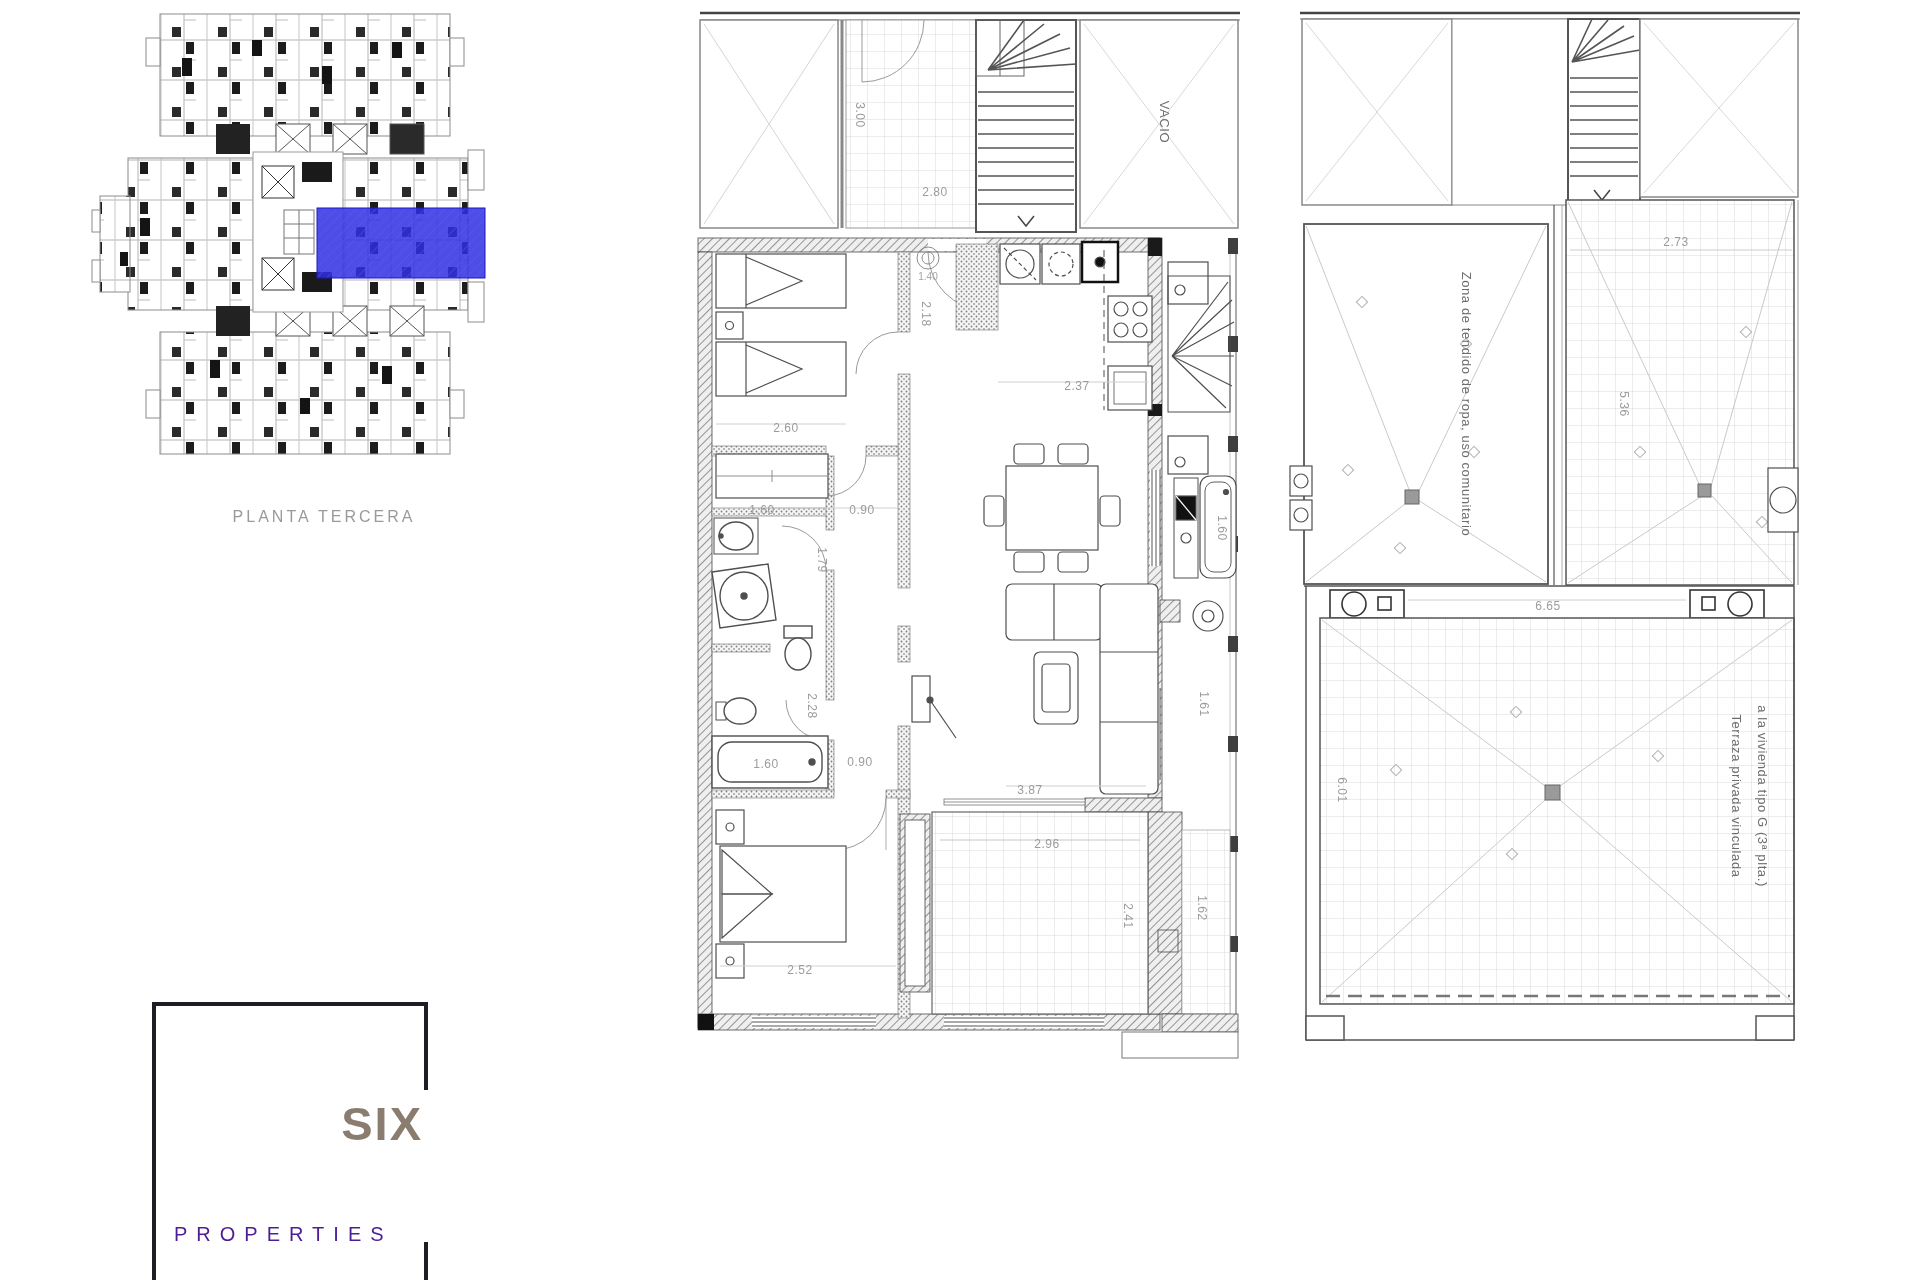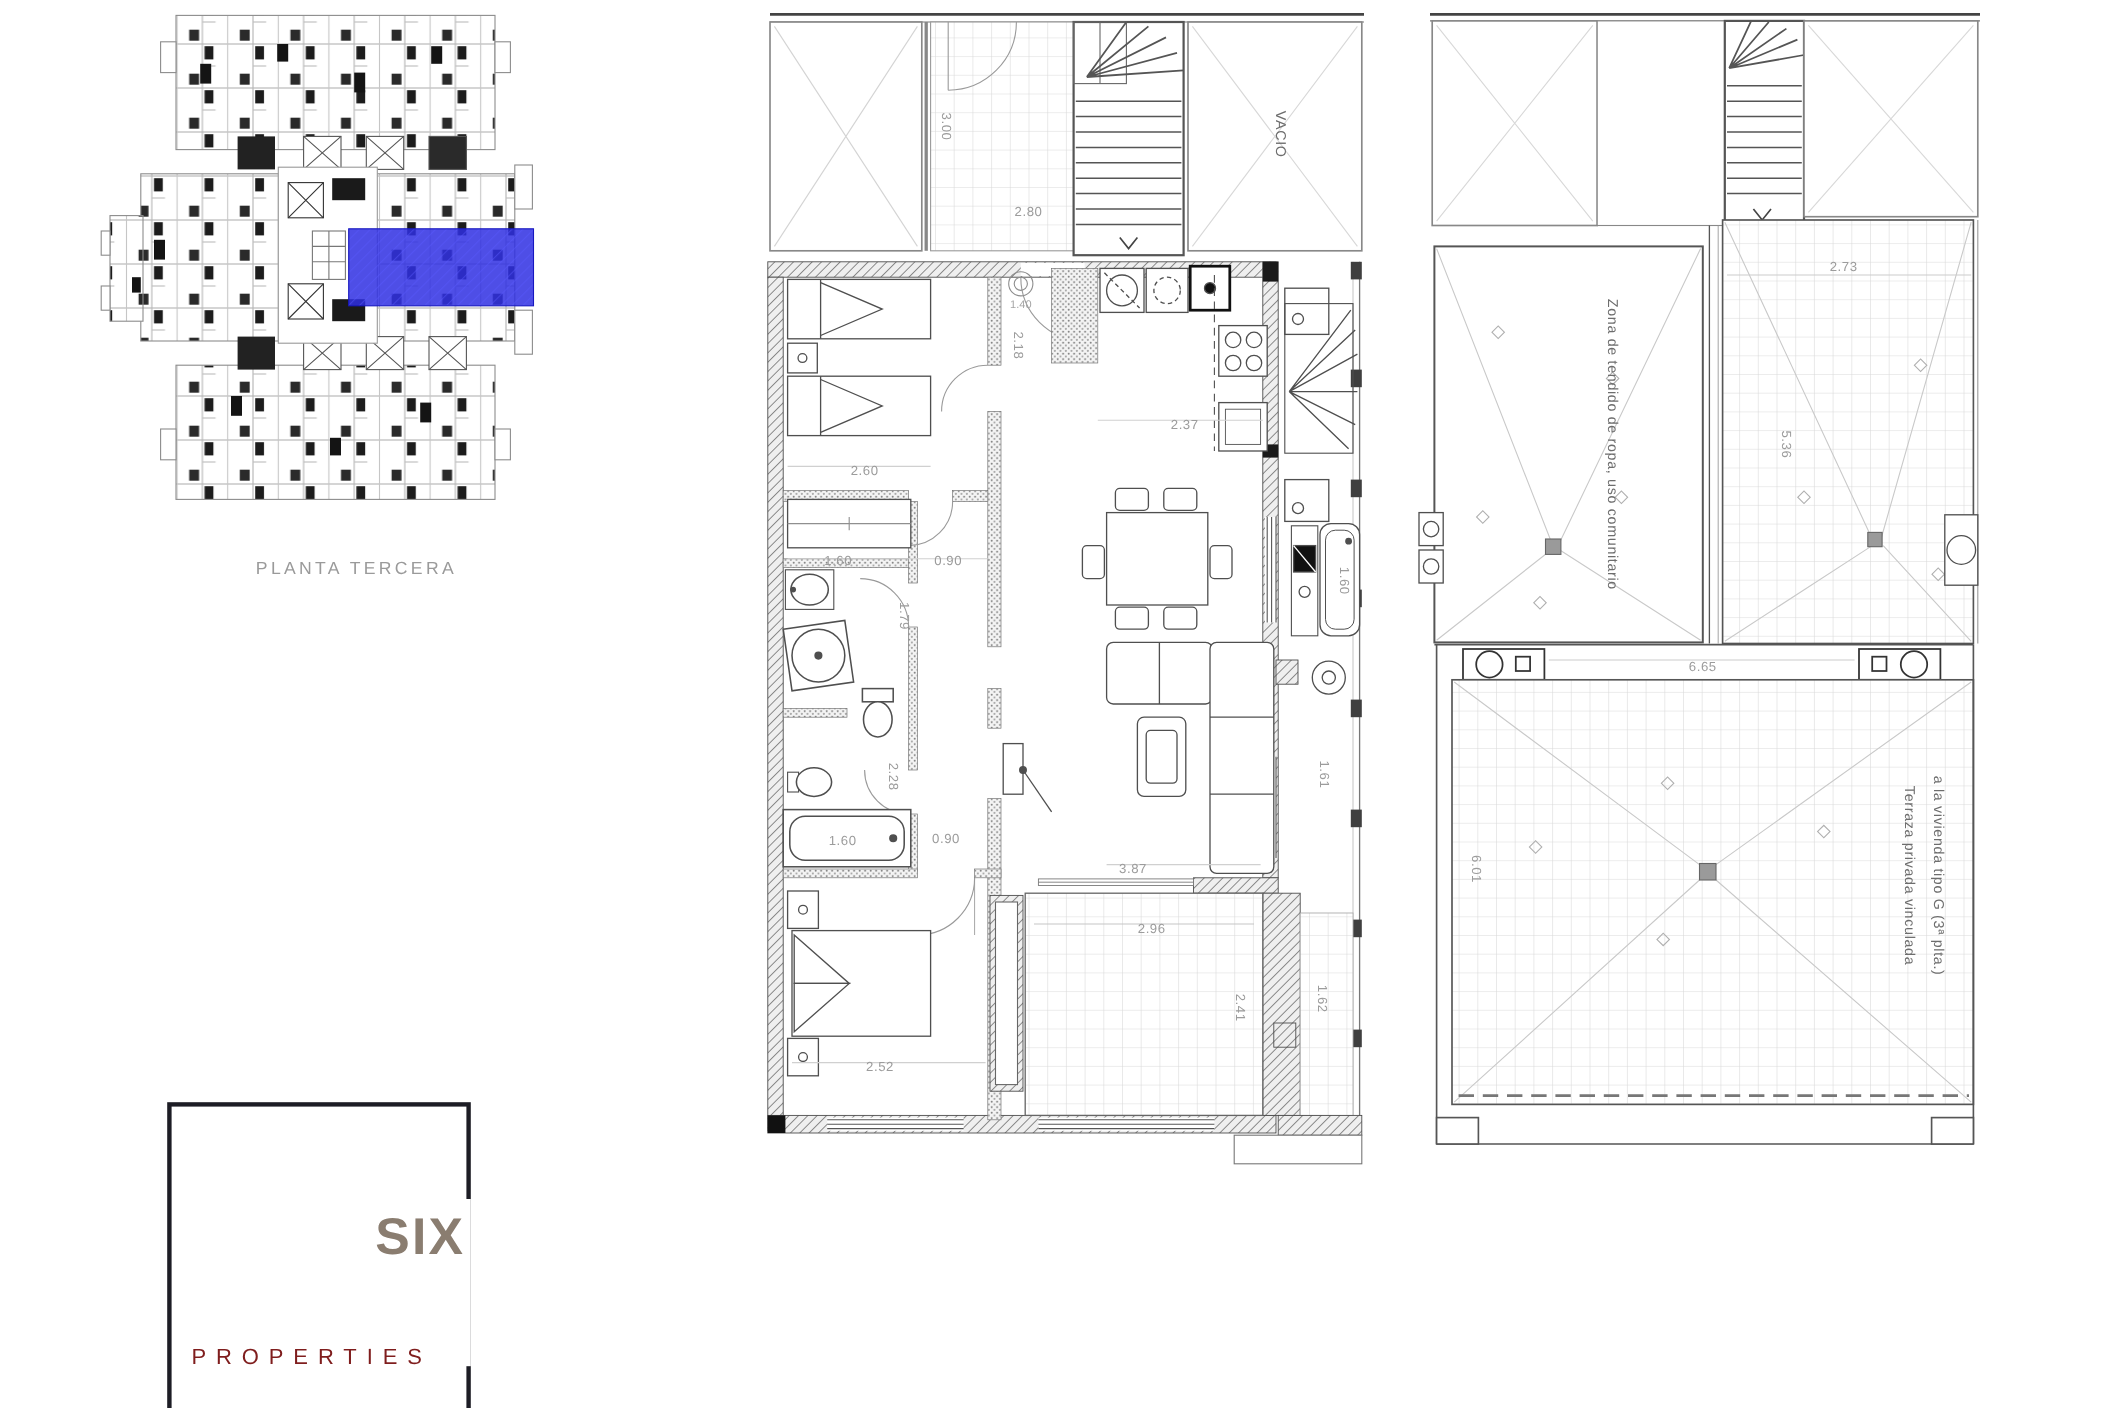--- a/index.html
+++ b/index.html
@@ -19,7 +19,7 @@
   .logo-seconds{position:absolute;top:148px;right:-4px;font-size:47px;font-weight:bold;
             letter-spacing:1px;color:#17171f;background:#ffffff;padding:0 2px;line-height:1;}
   .logo-props{position:absolute;top:222px;left:22px;font-size:20px;font-weight:400;
-            letter-spacing:9px;color:#7f1d1d;background:#ffffff;line-height:1;}
+            letter-spacing:9px;color:#4c1d95;background:#ffffff;line-height:1;}
 </style>
 </head>
 <body>

